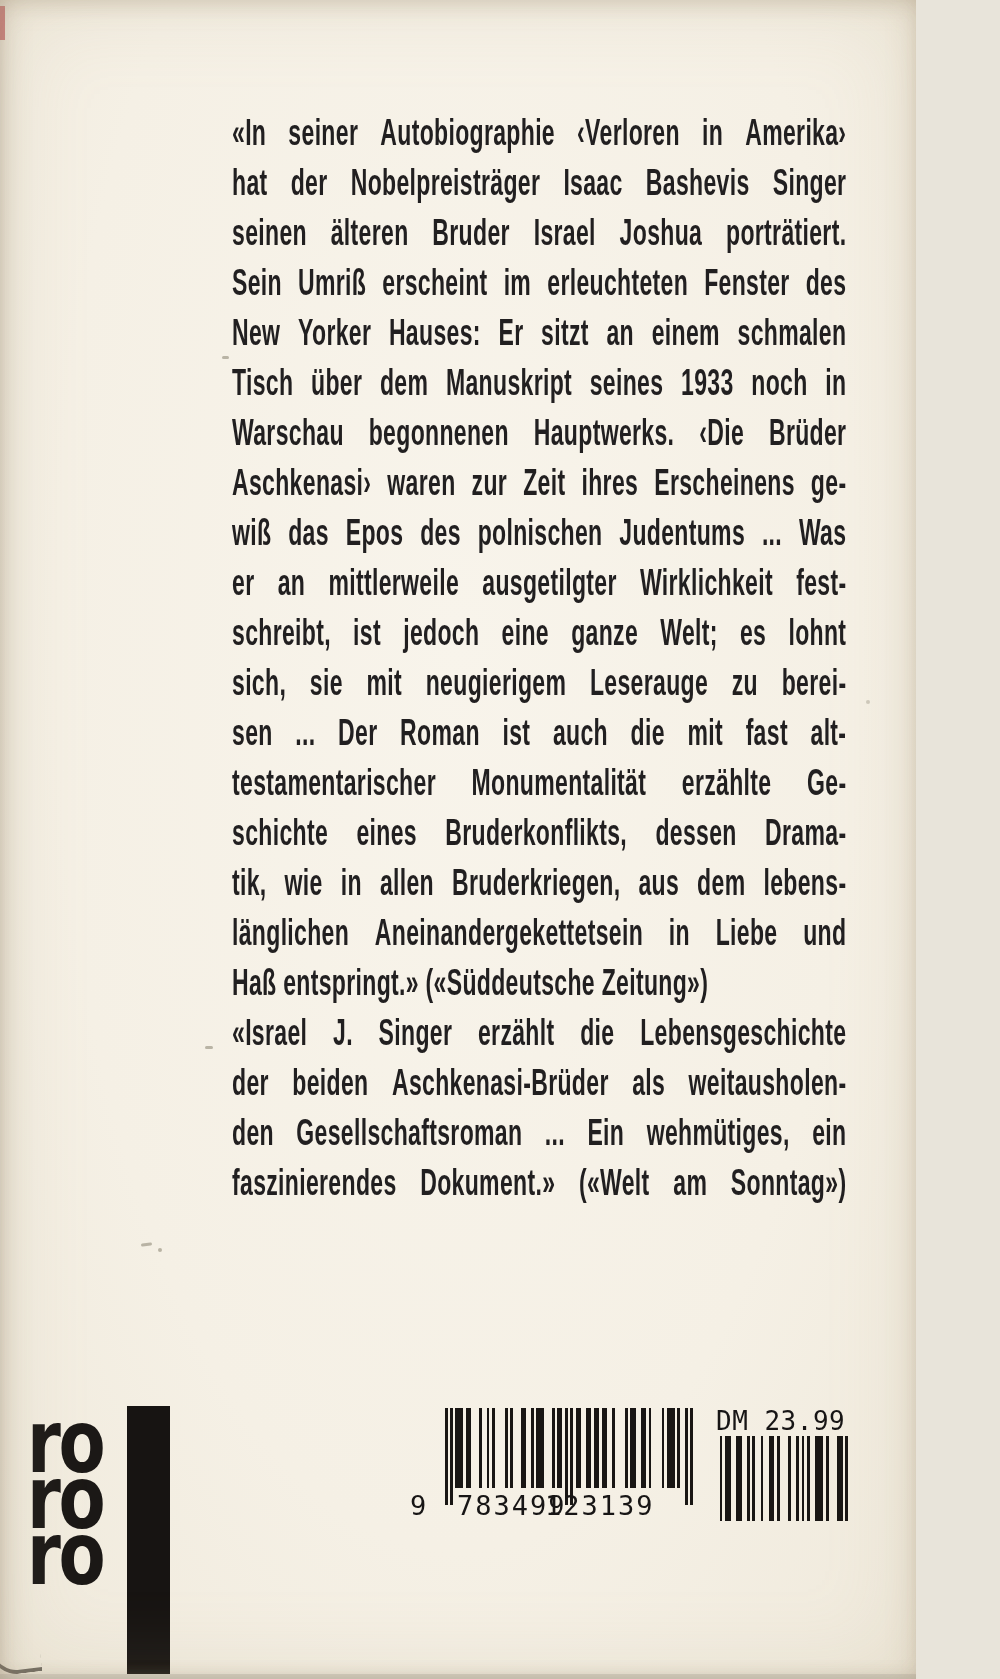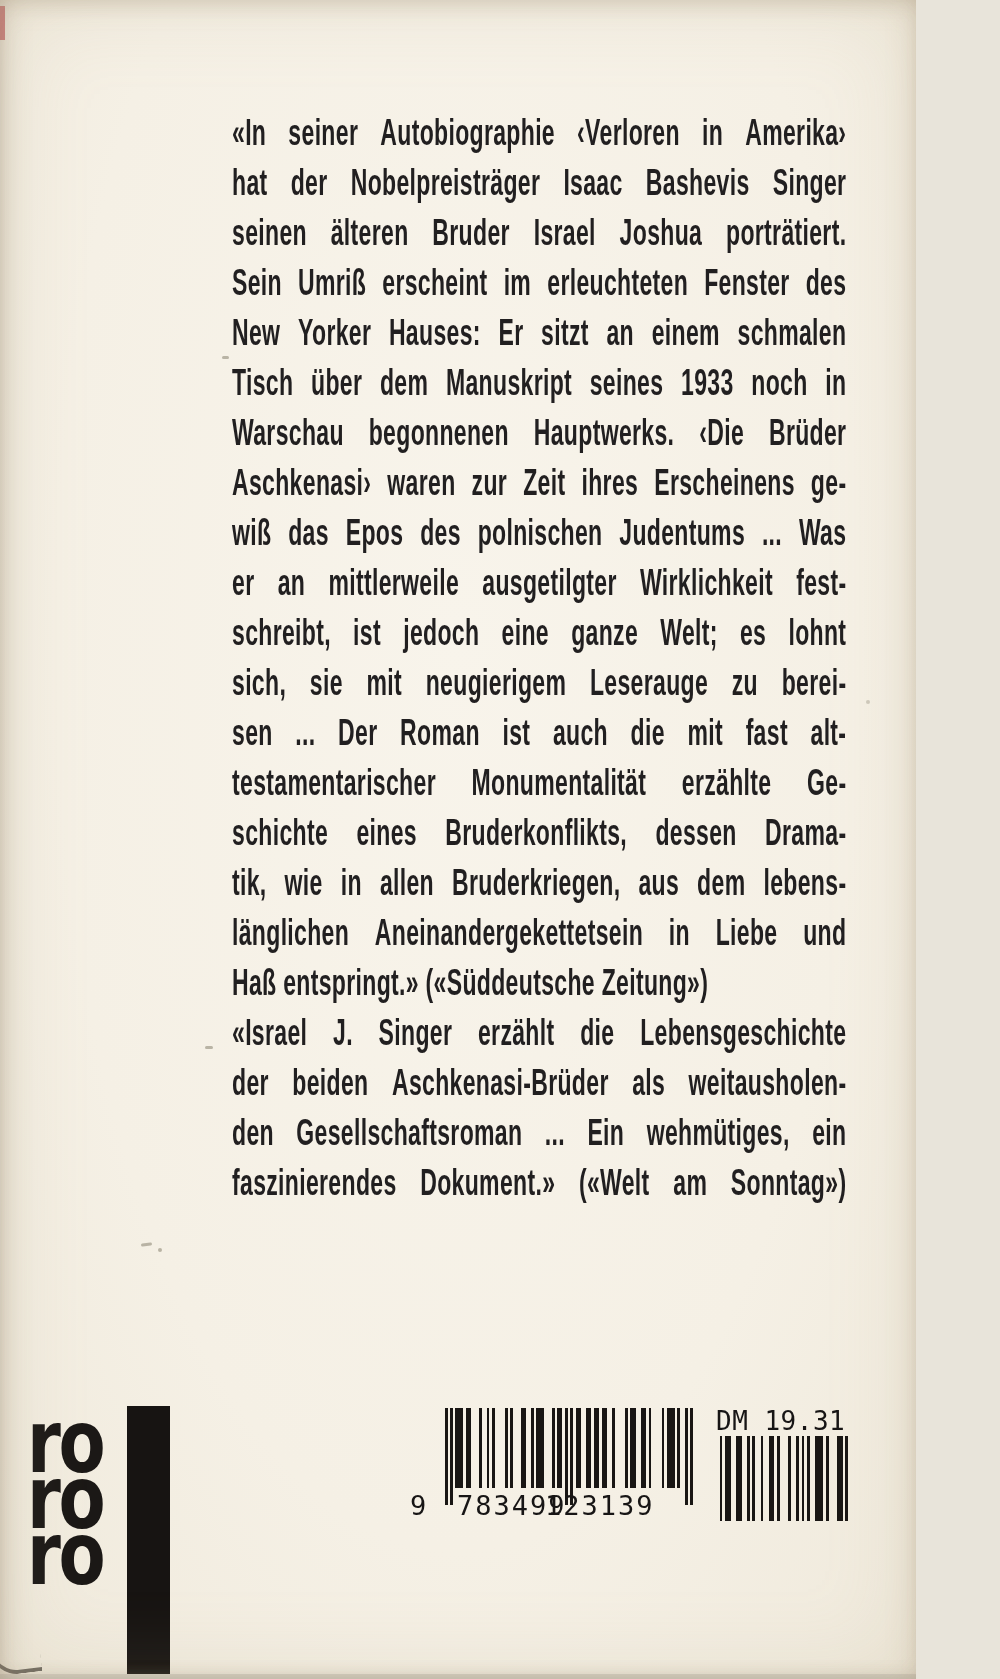--- a/index.html
+++ b/index.html
@@ -310,7 +310,7 @@
     <span class="bcd p">9</span>
     <span class="bcd g1">783499</span>
     <span class="bcd g2">123139</span>
-    <div class="price">DM 19.31</div>
+    <div class="price">DM 23.99</div>
     <svg id="addon" class="bc" width="131" height="85" viewBox="0 0 48 85" preserveAspectRatio="none" shape-rendering="crispEdges">
         <rect x="1" y="0" width="1" height="85"></rect>
         <rect x="3" y="0" width="1" height="85"></rect>

